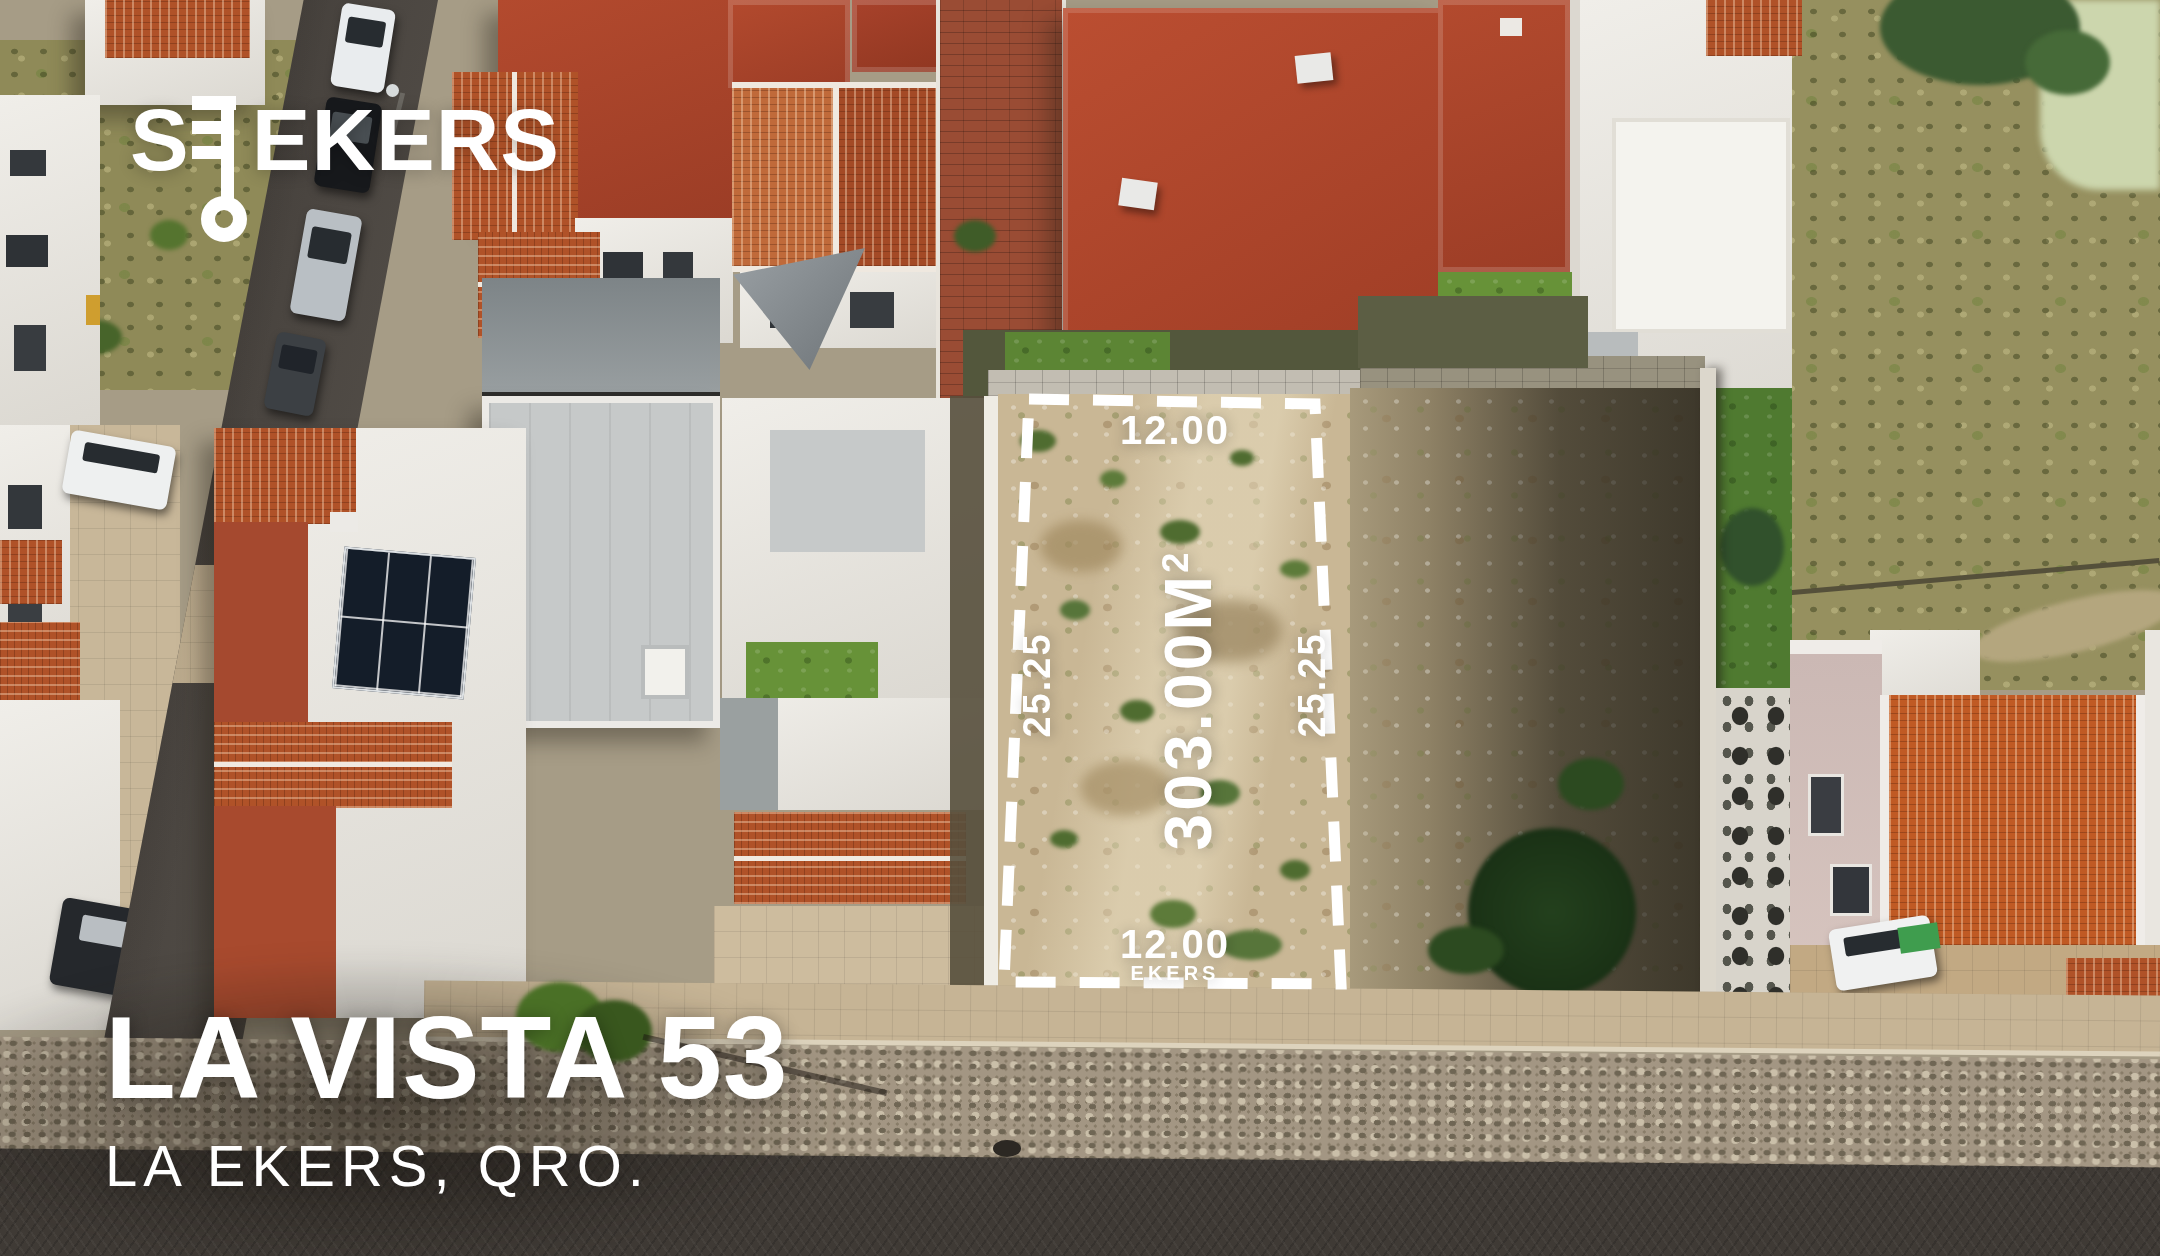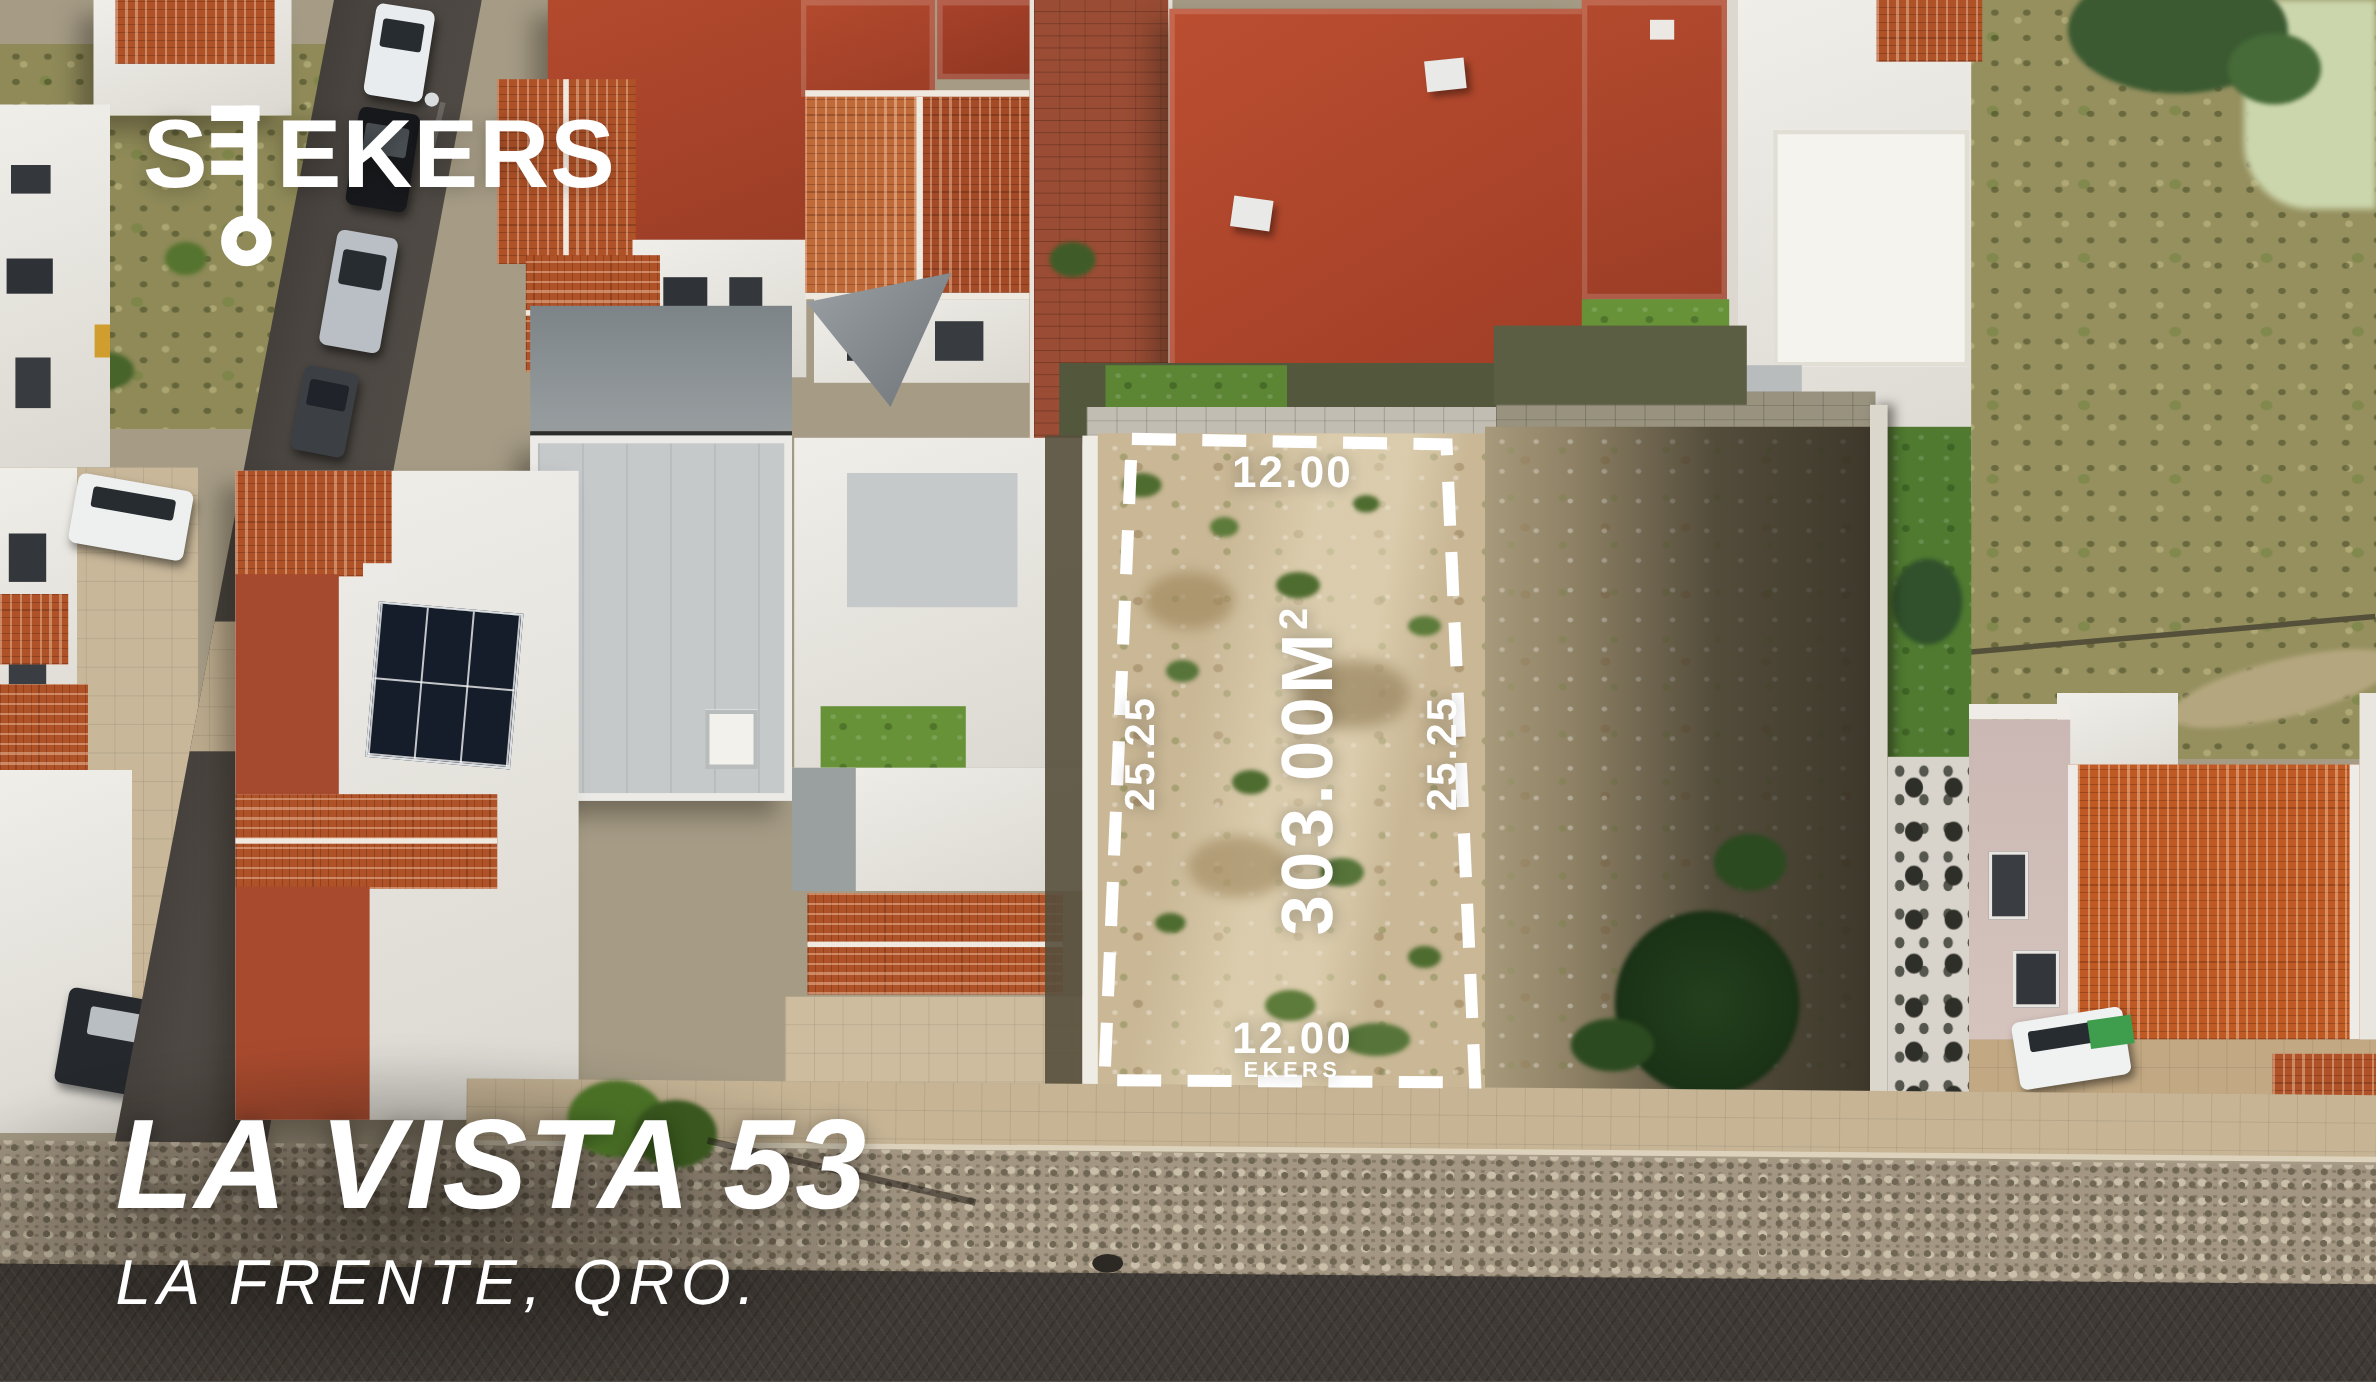--- a/index.html
+++ b/index.html
@@ -36,7 +36,7 @@
   #keyglyph .shaft{position:absolute;left:29px;top:0;width:13px;height:104px;background:#fff;}
   #keyglyph .bow{position:absolute;left:9px;top:100px;width:46px;height:46px;border:14px solid #fff;border-radius:50%;box-sizing:border-box;}
   #brand .tagline{margin:11px 0 0 146px;font-size:34px;font-weight:400;letter-spacing:5px;}
-  #title-block{color:#fff;text-shadow:0 2px 18px rgba(0,0,0,.35);font-style:italic;}
+  #title-block{color:#fff;text-shadow:0 2px 18px rgba(0,0,0,.35);}
   #title-block .main{font-size:116px;font-weight:700;letter-spacing:1px;line-height:1;}
   #title-block .sub{margin-top:16px;font-size:58px;font-weight:400;letter-spacing:6px;}
   sup{font-size:55%;}

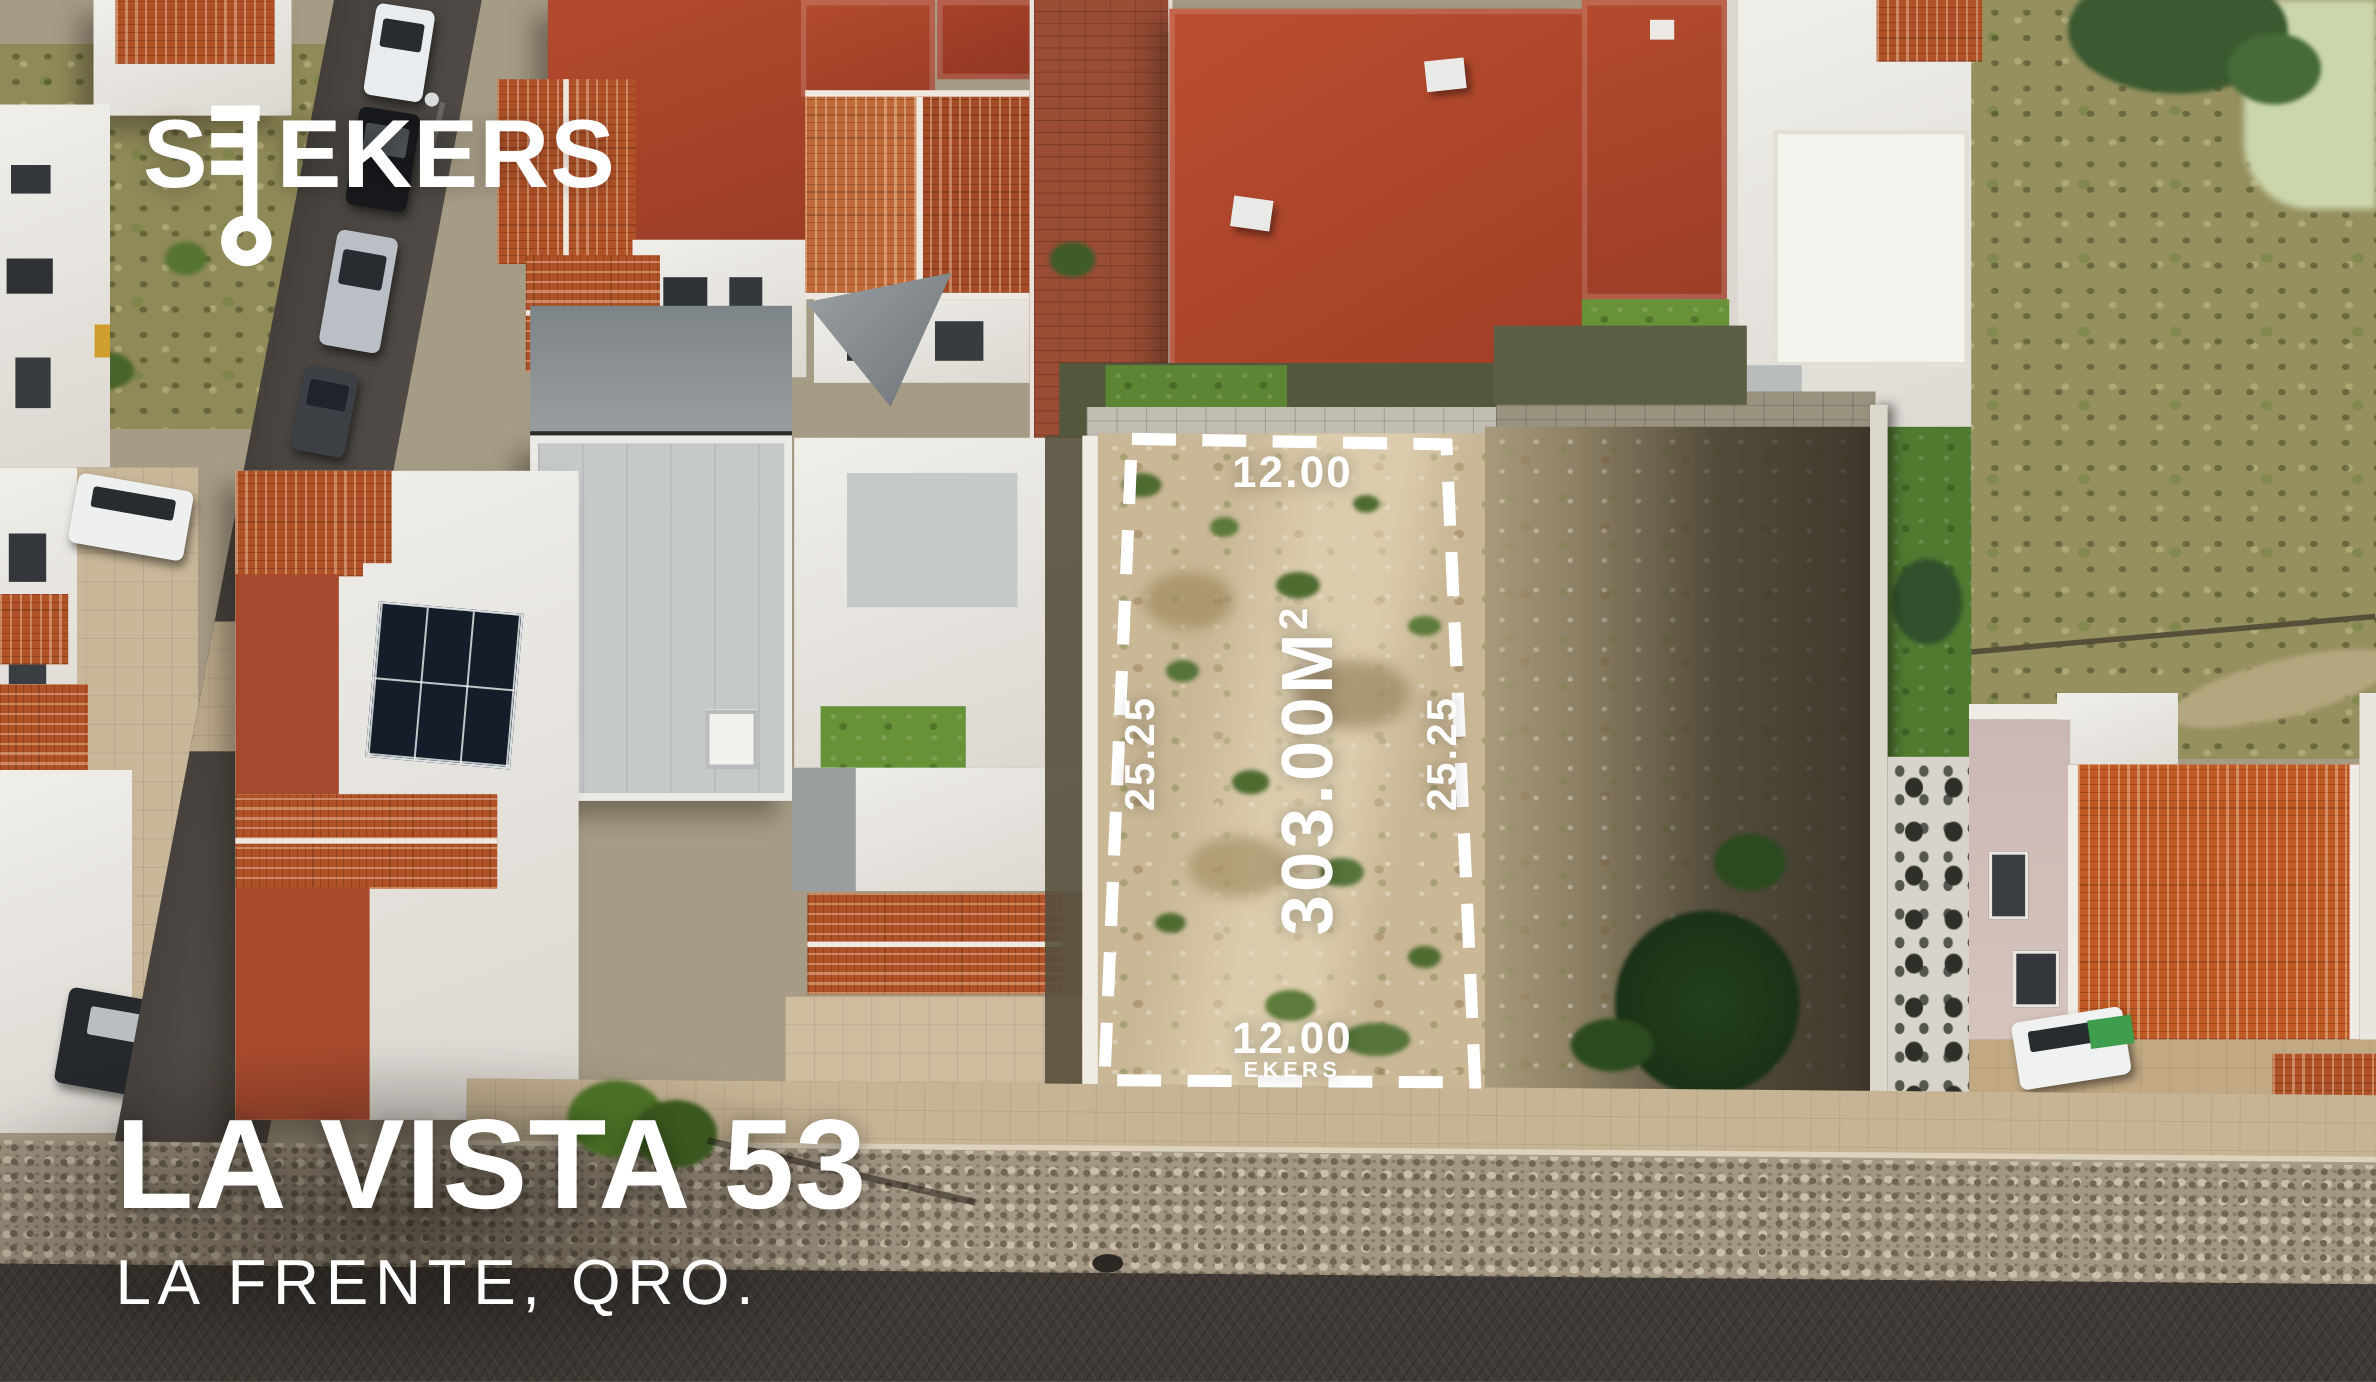--- a/index.html
+++ b/index.html
@@ -272,7 +272,7 @@
 
   <div id="title-block" class="abs" style="left:105px;top:1000px;">
     <div class="main">LA VISTA 53</div>
-    <div class="sub">LA FRENTE, QRO.</div>
+    <div class="sub">LA EKERS, QRO.</div>
   </div>
 
 </div>

